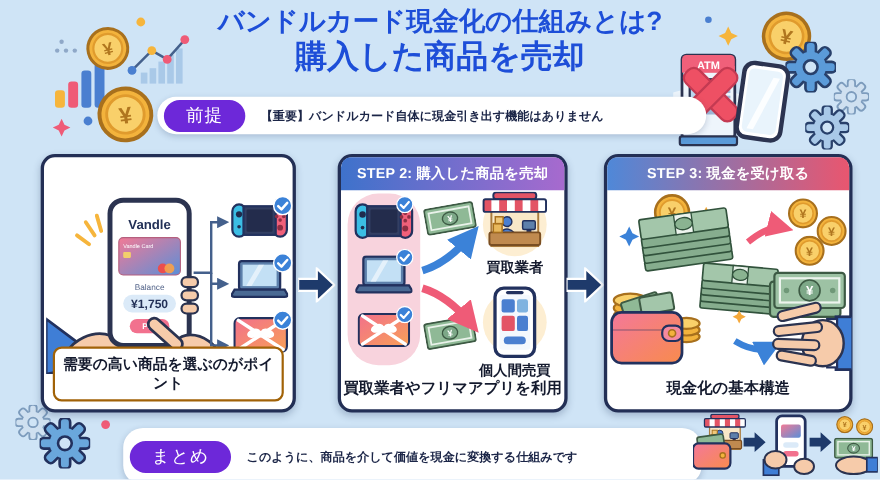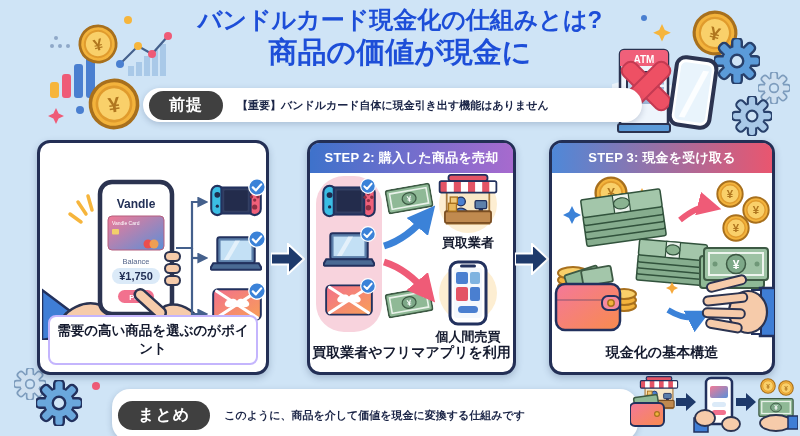--- a/index.html
+++ b/index.html
@@ -218,7 +218,7 @@
 
   <div class="title-wrap">
     <div class="title-line1">バンドルカード現金化の仕組みとは?</div>
-    <div class="title-line2">商品の価値が現金に</div>
+    <div class="title-line2">購入した商品を売却</div>
   </div>
 
   <div class="banner" id="premise-banner">

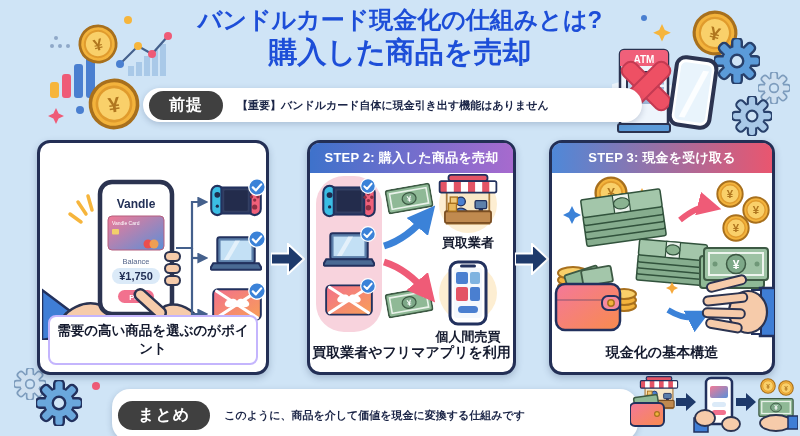--- a/index.html
+++ b/index.html
@@ -17,8 +17,8 @@
   
   .banner{position:absolute;background:#ffffff;border-radius:18px;display:flex;align-items:center;
           box-shadow:0 2px 6px rgba(30,50,90,.22);}
-  .banner .pill{flex:0 0 auto;margin-left:6px;background:#404040;color:#fff;border-radius:16px;
-          padding:4px 20px;font-size:16px;font-weight:bold;letter-spacing:1px;}
+  .banner .pill{flex:0 0 auto;margin-left:6px;background:#6d28d9;color:#fff;border-radius:16px;
+          padding:4px 20px;font-size:16px;font-weight:normal;letter-spacing:1px;}
   .banner .banner-text{margin-left:14px;font-size:11px;font-weight:bold;color:#1b2547;white-space:nowrap;}
   #premise-banner{left:143px;top:88px;width:499px;height:34px;}
   #summary-banner{left:112px;top:389px;width:526px;height:52px;}

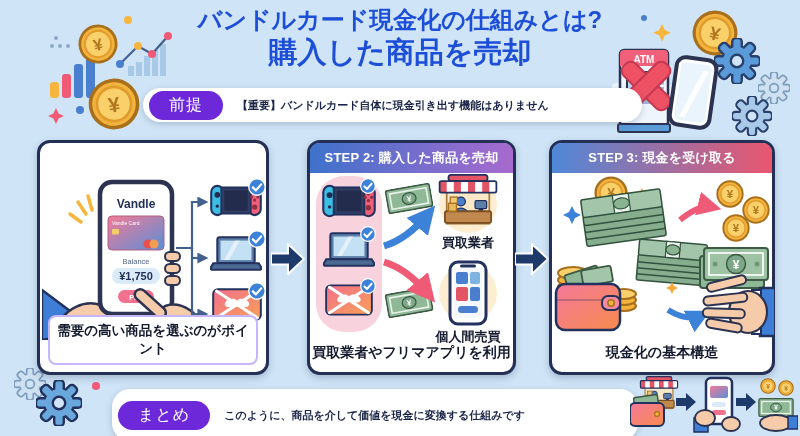--- a/index.html
+++ b/index.html
@@ -34,7 +34,7 @@
   #panel-1 .panel-header{background:linear-gradient(90deg,#f4768d,#ec5a76);}
   #panel-2 .panel-header{background:linear-gradient(90deg,#3e72cb,#a76ace);}
   #panel-3 .panel-header{background:linear-gradient(90deg,#4f88d8,#e9566f);}
-  .caption-box{position:absolute;left:8px;right:8px;bottom:7px;border:2px solid #c4b5fd;border-radius:8px;
+  .caption-box{position:absolute;left:8px;right:8px;bottom:7px;border:2px solid #a16207;border-radius:8px;
          background:#fff;text-align:center;font-size:13.5px;font-weight:bold;color:#141a2e;padding:5px 1px;}
   .caption-plain{position:absolute;left:0;right:0;bottom:10px;text-align:center;font-size:14px;
          font-weight:bold;color:#141a2e;}

